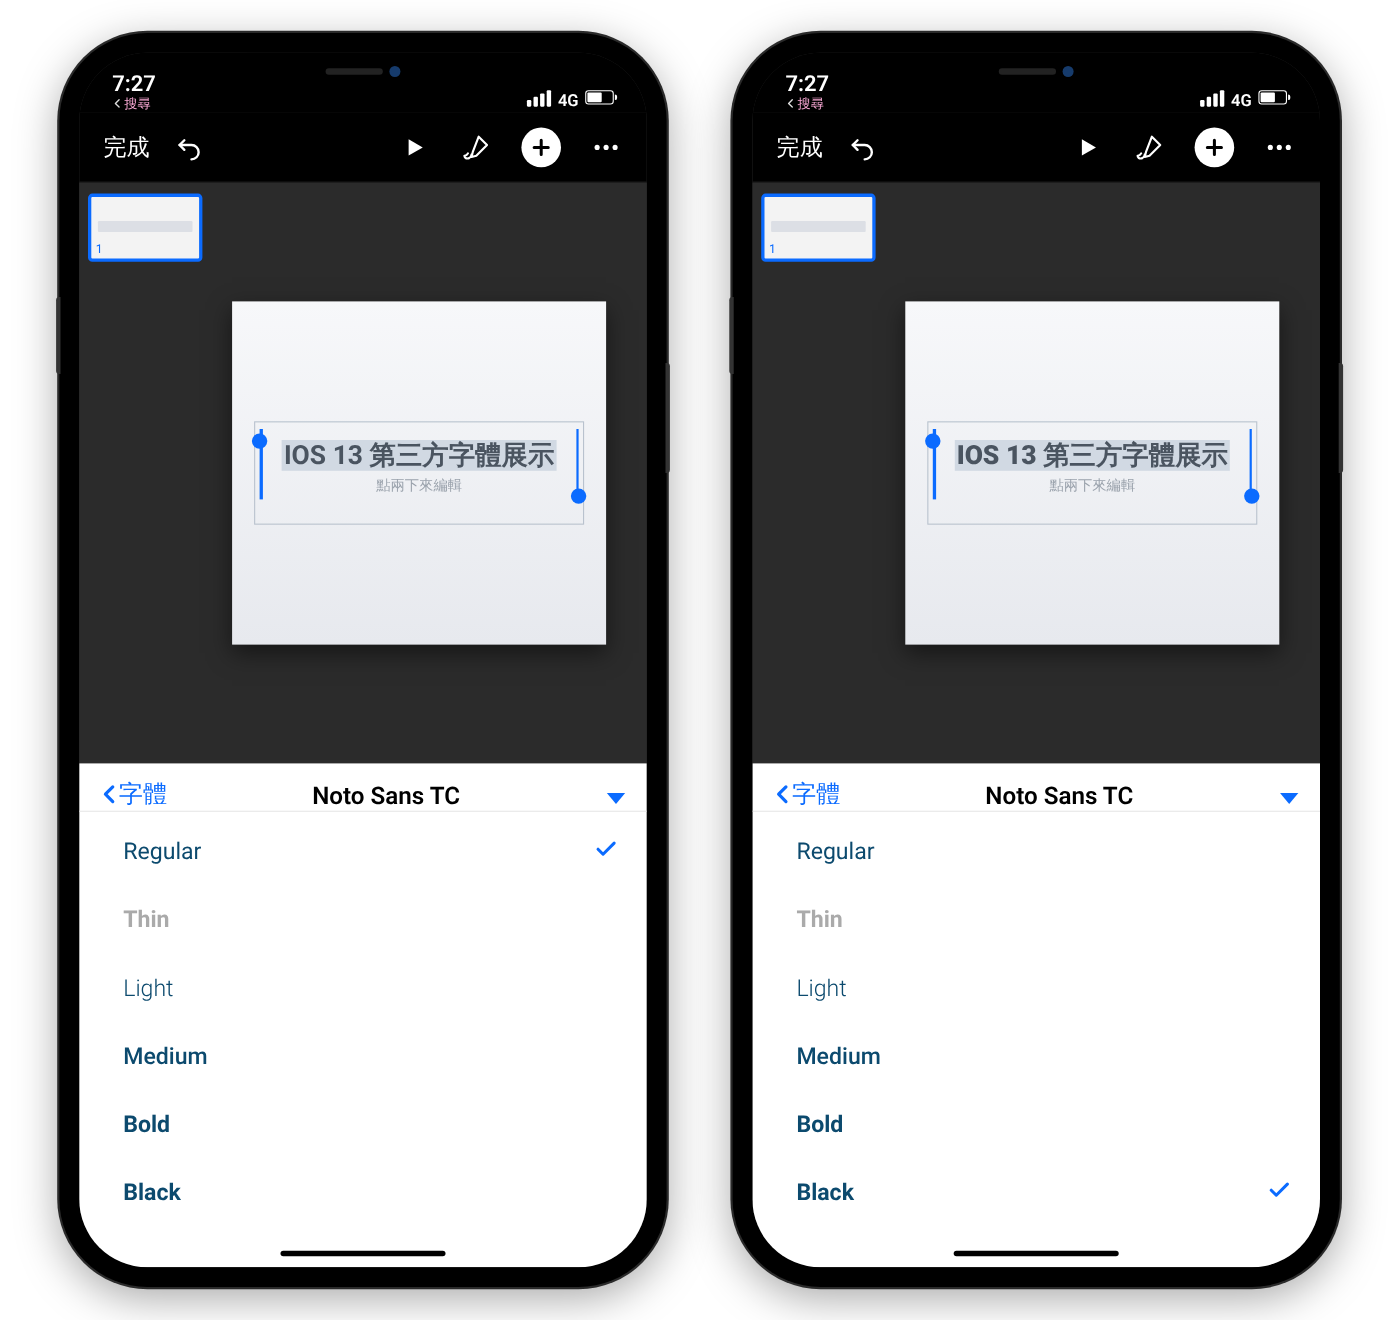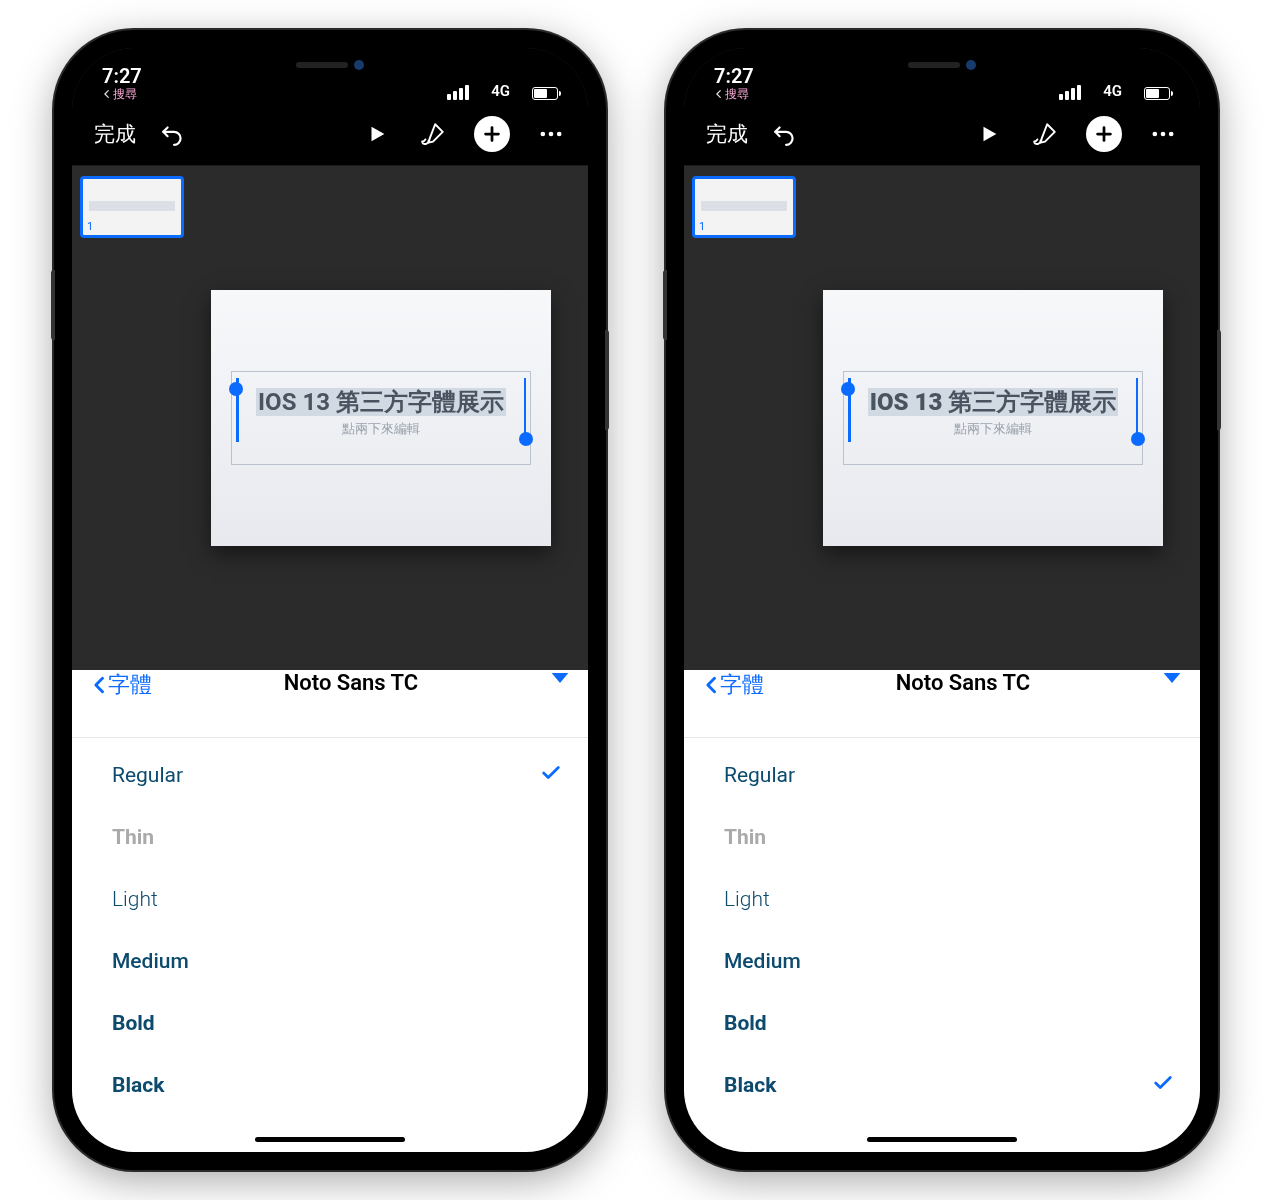--- a/index.html
+++ b/index.html
@@ -39,7 +39,7 @@
   .statusbar{height:54px;display:flex;align-items:flex-end;justify-content:space-between;padding:0 30px 2px 30px;color:#fff;font-size:20px;font-weight:600;background:#000}
   .statusbar .left{display:flex;flex-direction:column;align-items:flex-start;line-height:1}
   .statusbar .back-app{font-size:12px;font-weight:400;color:#f9a8d4;display:flex;align-items:center;gap:1px;margin-top:2px}
-  .statusbar .right{display:flex;align-items:flex-end;gap:22px;font-size:15px}
+  .statusbar .right{display:flex;align-items:flex-start;gap:6px;font-size:15px}
   .sigbars{display:flex;align-items:flex-end;gap:2px}
   .sigbars span{width:4px;background:#fff;border-radius:1px}
   .sigbars span:nth-child(1){height:6px}

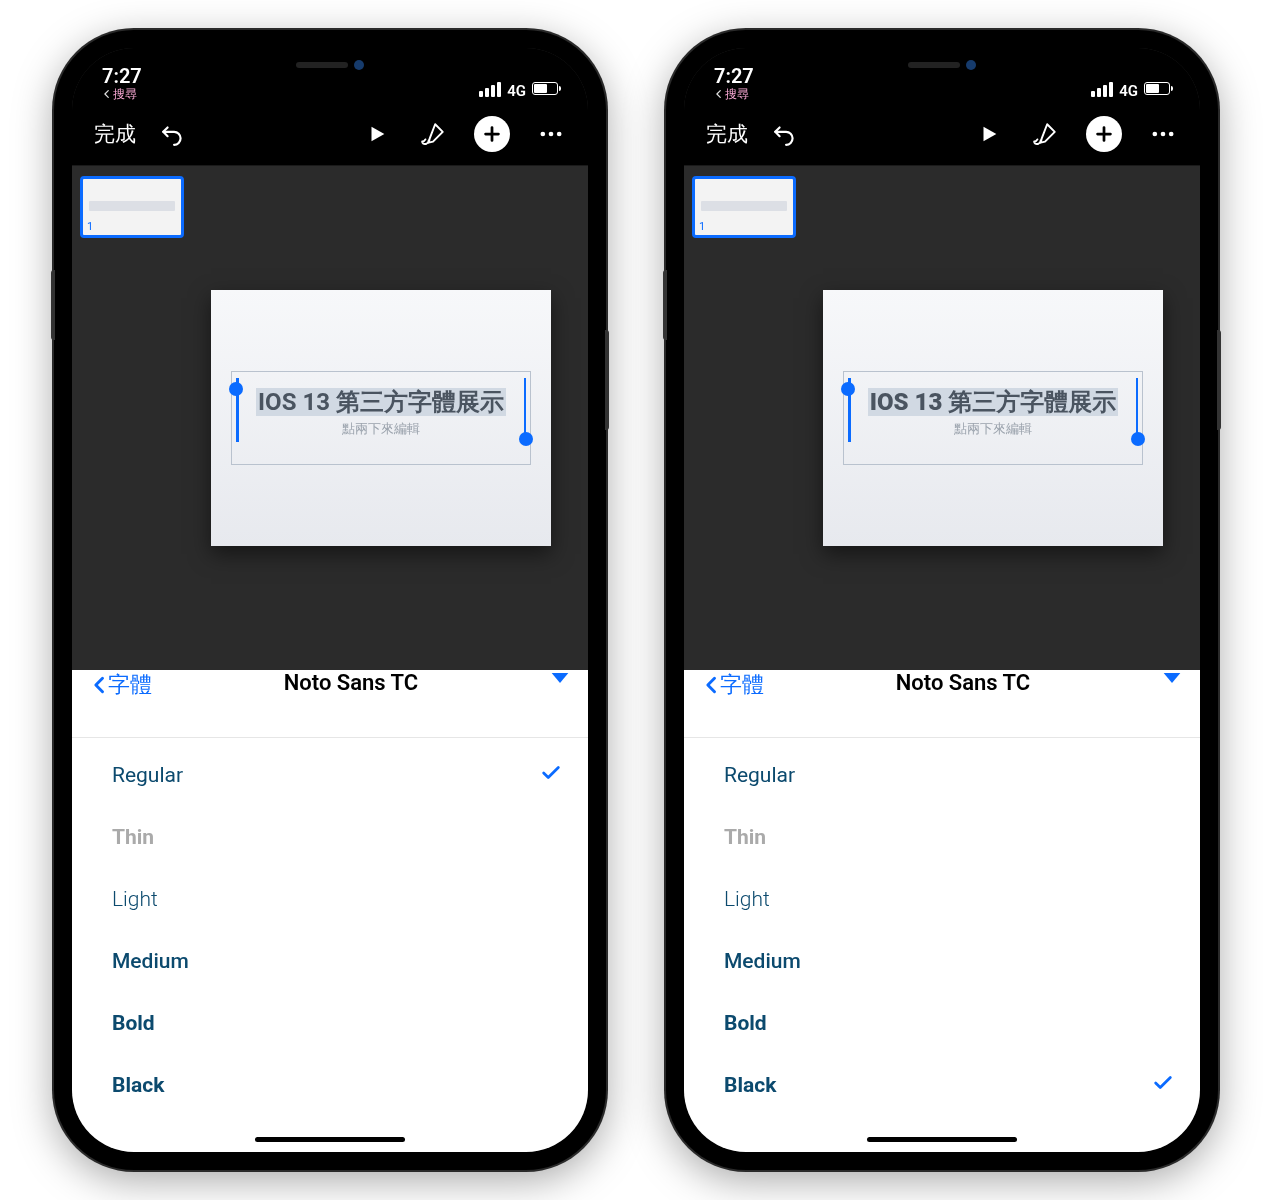--- a/index.html
+++ b/index.html
@@ -66,7 +66,7 @@
   .thumb .mini{position:absolute;left:6px;right:6px;top:22px;height:10px;background:#dcdfe5;border-radius:1px}
   .thumb .num{position:absolute;left:4px;bottom:2px;font-size:11px;color:var(--blue)}
   .canvaswrap{flex:1;display:flex;align-items:center;justify-content:center;padding-right:18px}
-  .slide{width:340px;height:256px;background:linear-gradient(#f7f8fa,#e7e9ee);box-shadow:0 8px 20px rgba(0,0,0,.5);display:flex;flex-direction:column;align-items:center;justify-content:center;position:relative}
+  .slide{width:340px;height:312px;background:linear-gradient(#f7f8fa,#e7e9ee);box-shadow:0 8px 20px rgba(0,0,0,.5);display:flex;flex-direction:column;align-items:center;justify-content:center;position:relative}
   .title-box{position:relative;border:1px solid #b9c2ce;padding:14px 8px 26px 8px;width:300px;text-align:center}
   .title-text{font-size:24px;color:#4a5460;font-weight:700;background:#d1d9e3;padding:0 2px}
   .title-text.black{font-weight:900}

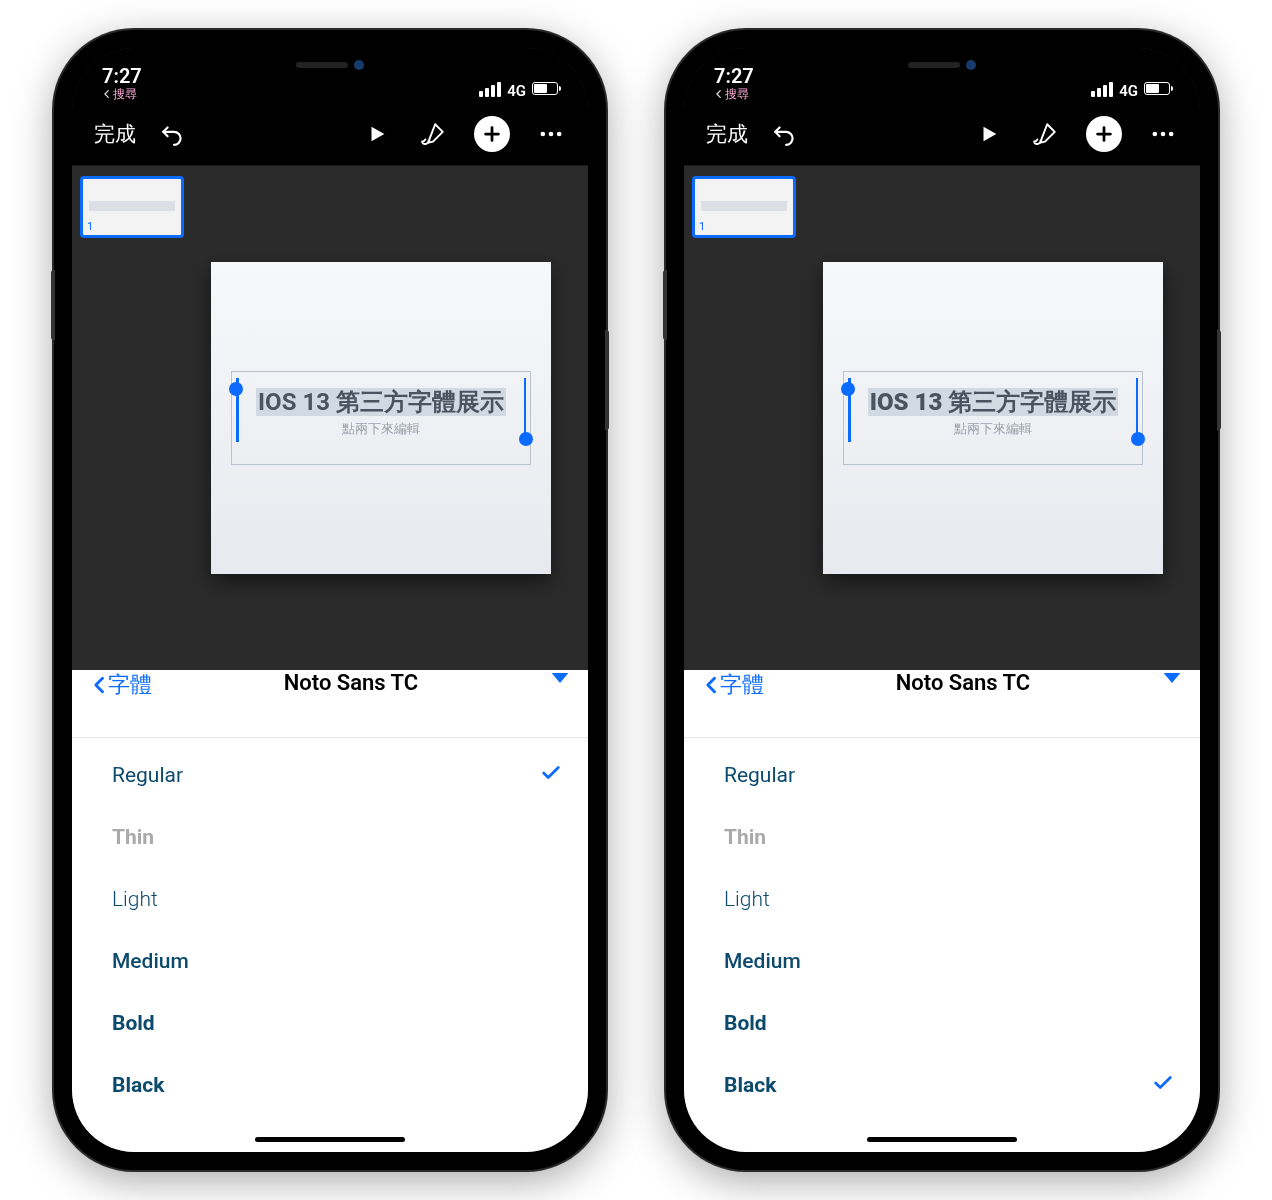--- a/index.html
+++ b/index.html
@@ -79,7 +79,7 @@
 
   
   .picker{background:#fff;padding-bottom:30px}
-  .picker-header{height:68px;display:flex;align-items:flex-start;justify-content:space-between;padding:0 18px;border-bottom:1px solid #e6e6e6}
+  .picker-header{height:44px;display:flex;align-items:flex-end;justify-content:space-between;padding:0 18px;border-bottom:1px solid #e6e6e6}
   .back-btn{display:flex;align-items:center;color:var(--blue);font-size:22px}
   .back-btn svg{margin-right:-2px}
   .picker-title{font-size:22px;font-weight:600;color:#000}

